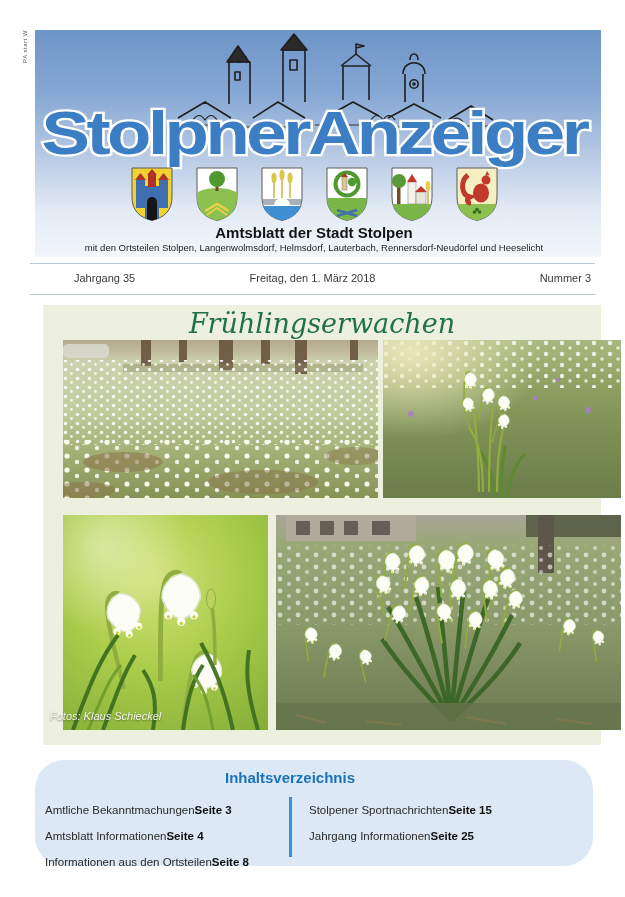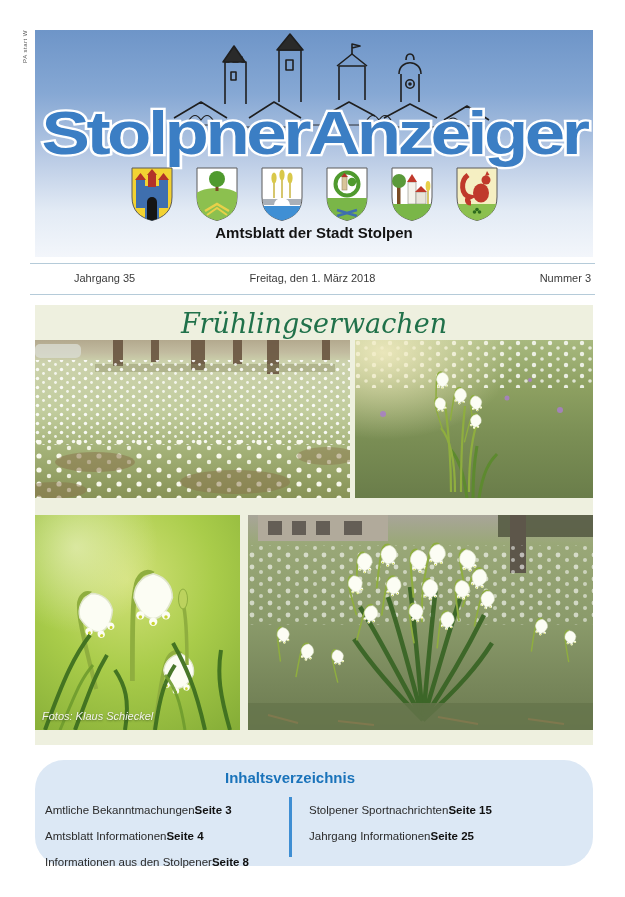--- a/index.html
+++ b/index.html
@@ -12,7 +12,7 @@
 
   
   .masthead{position:absolute;left:35px;top:30px;width:558px;height:227px;
-            background:linear-gradient(180deg,#6e95c8 0%,#86a8d4 28%,#b7c9e4 55%,#e3ebf5 80%,#f3f6fb 100%);}
+            background:linear-gradient(180deg,#6e95c8 0%,#86a8d4 28%,#b7c9e4 55%,#e3ebf5 80%,#f3f6fb 100%);padding-left:8px;}
   .skyline{position:absolute;left:50%;top:2px;transform:translateX(-50%);}
   .title-svg{position:absolute;left:0;top:60px;width:558px;height:84px;}
   .crest-row{position:absolute;left:0;top:136px;width:558px;display:flex;justify-content:center;gap:21px;}

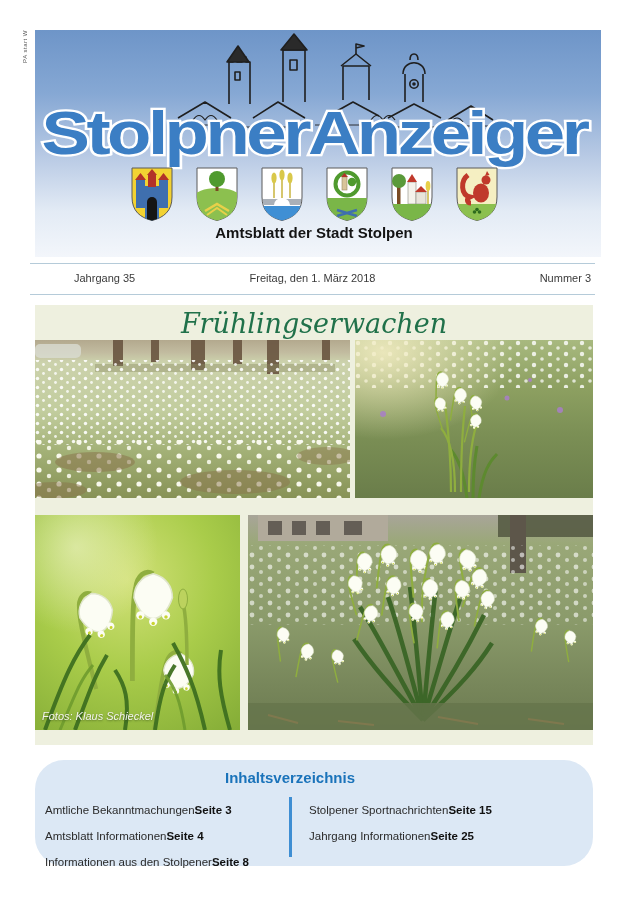--- a/index.html
+++ b/index.html
@@ -222,6 +222,7 @@
     </div>
 
     <div class="org-line">Amtsblatt der Stadt Stolpen</div>
+    <div class="districts-line">mit den Ortsteilen Stolpen, Langenwolmsdorf, Helmsdorf, Lauterbach, Rennersdorf-Neudörfel und Heeselicht</div>
   </div>
 
   <div class="issue-line">

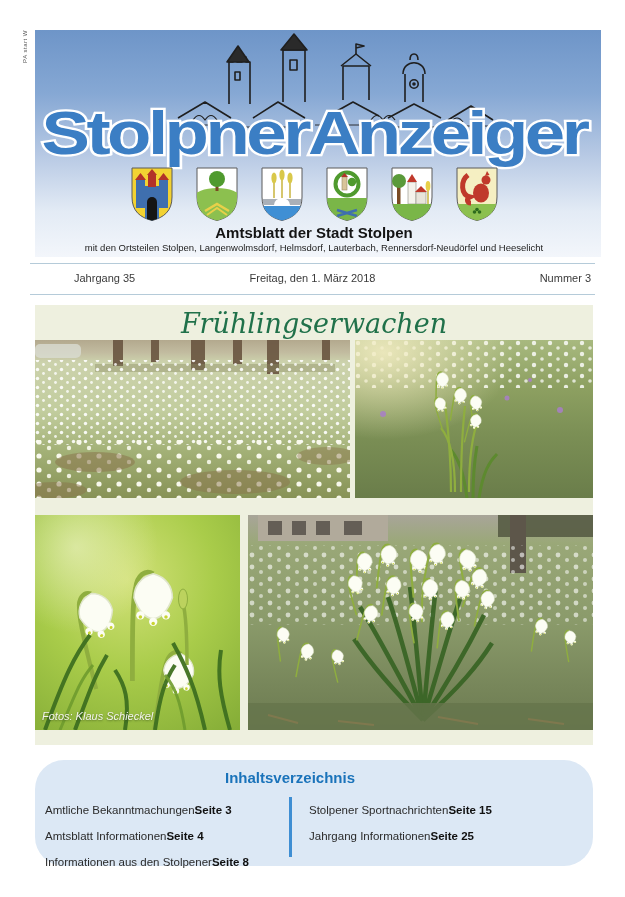--- a/index.html
+++ b/index.html
@@ -31,7 +31,7 @@
   .issue-line .num{position:absolute;right:4px;top:8px;}
 
   
-  .feature{position:absolute;left:35px;top:305px;width:558px;height:440px;background:#eef0df;}
+  .feature{position:absolute;left:43px;top:305px;width:558px;height:440px;background:#eef0df;}
   .headline{position:absolute;left:0;top:3px;width:558px;text-align:center;
             font-family:"DejaVu Serif",serif;font-style:italic;font-size:27px;color:#20714a;}
   .photo{position:absolute;overflow:hidden;}

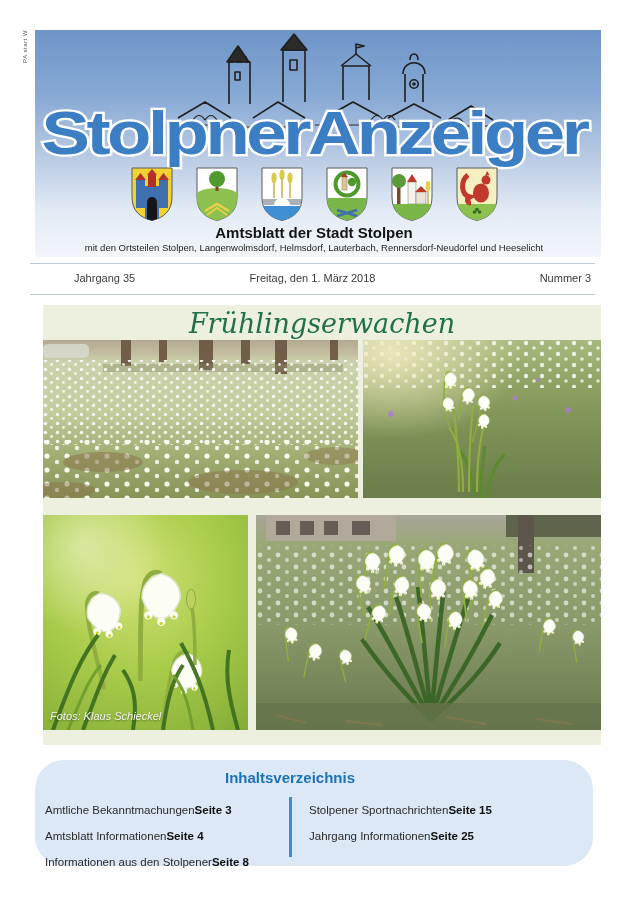--- a/index.html
+++ b/index.html
@@ -34,7 +34,7 @@
   .feature{position:absolute;left:43px;top:305px;width:558px;height:440px;background:#eef0df;}
   .headline{position:absolute;left:0;top:3px;width:558px;text-align:center;
             font-family:"DejaVu Serif",serif;font-style:italic;font-size:27px;color:#20714a;}
-  .photo{position:absolute;overflow:hidden;}
+  .photo{position:absolute;overflow:hidden;padding-left:20px;}
   .photo svg{display:block;}
   .photo1{left:0;top:35px;width:315px;height:158px;}
   .photo2{left:320px;top:35px;width:238px;height:158px;}

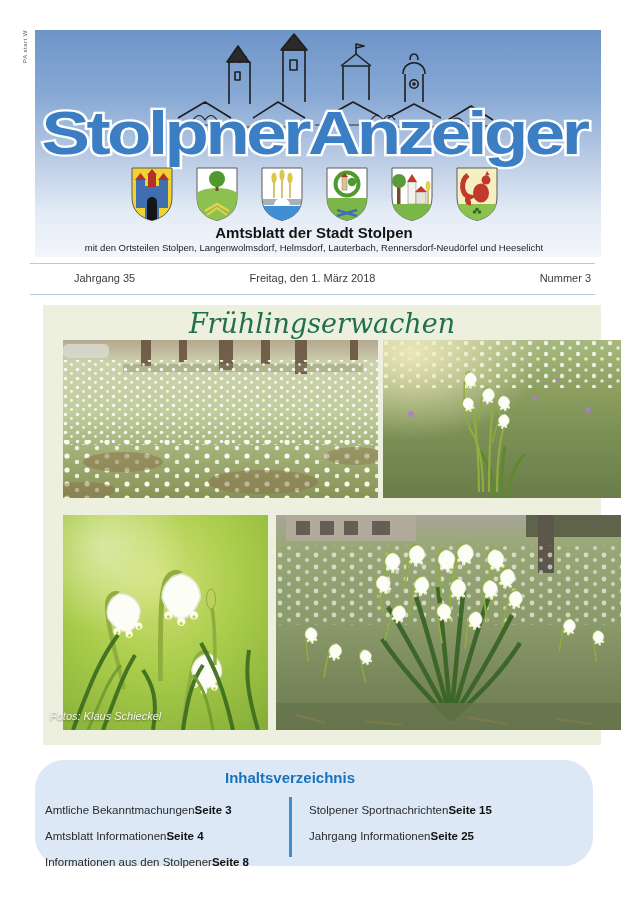--- a/index.html
+++ b/index.html
@@ -433,7 +433,7 @@
         <span class="pg">Seite 4</span>
       </div>
       <div class="toc-row">
-        <span>Informationen aus den Stolpener</span>
+        <span>Informationen aus den Ortsteilen</span>
         <span class="pg">Seite 8</span>
       </div>
     </div>

